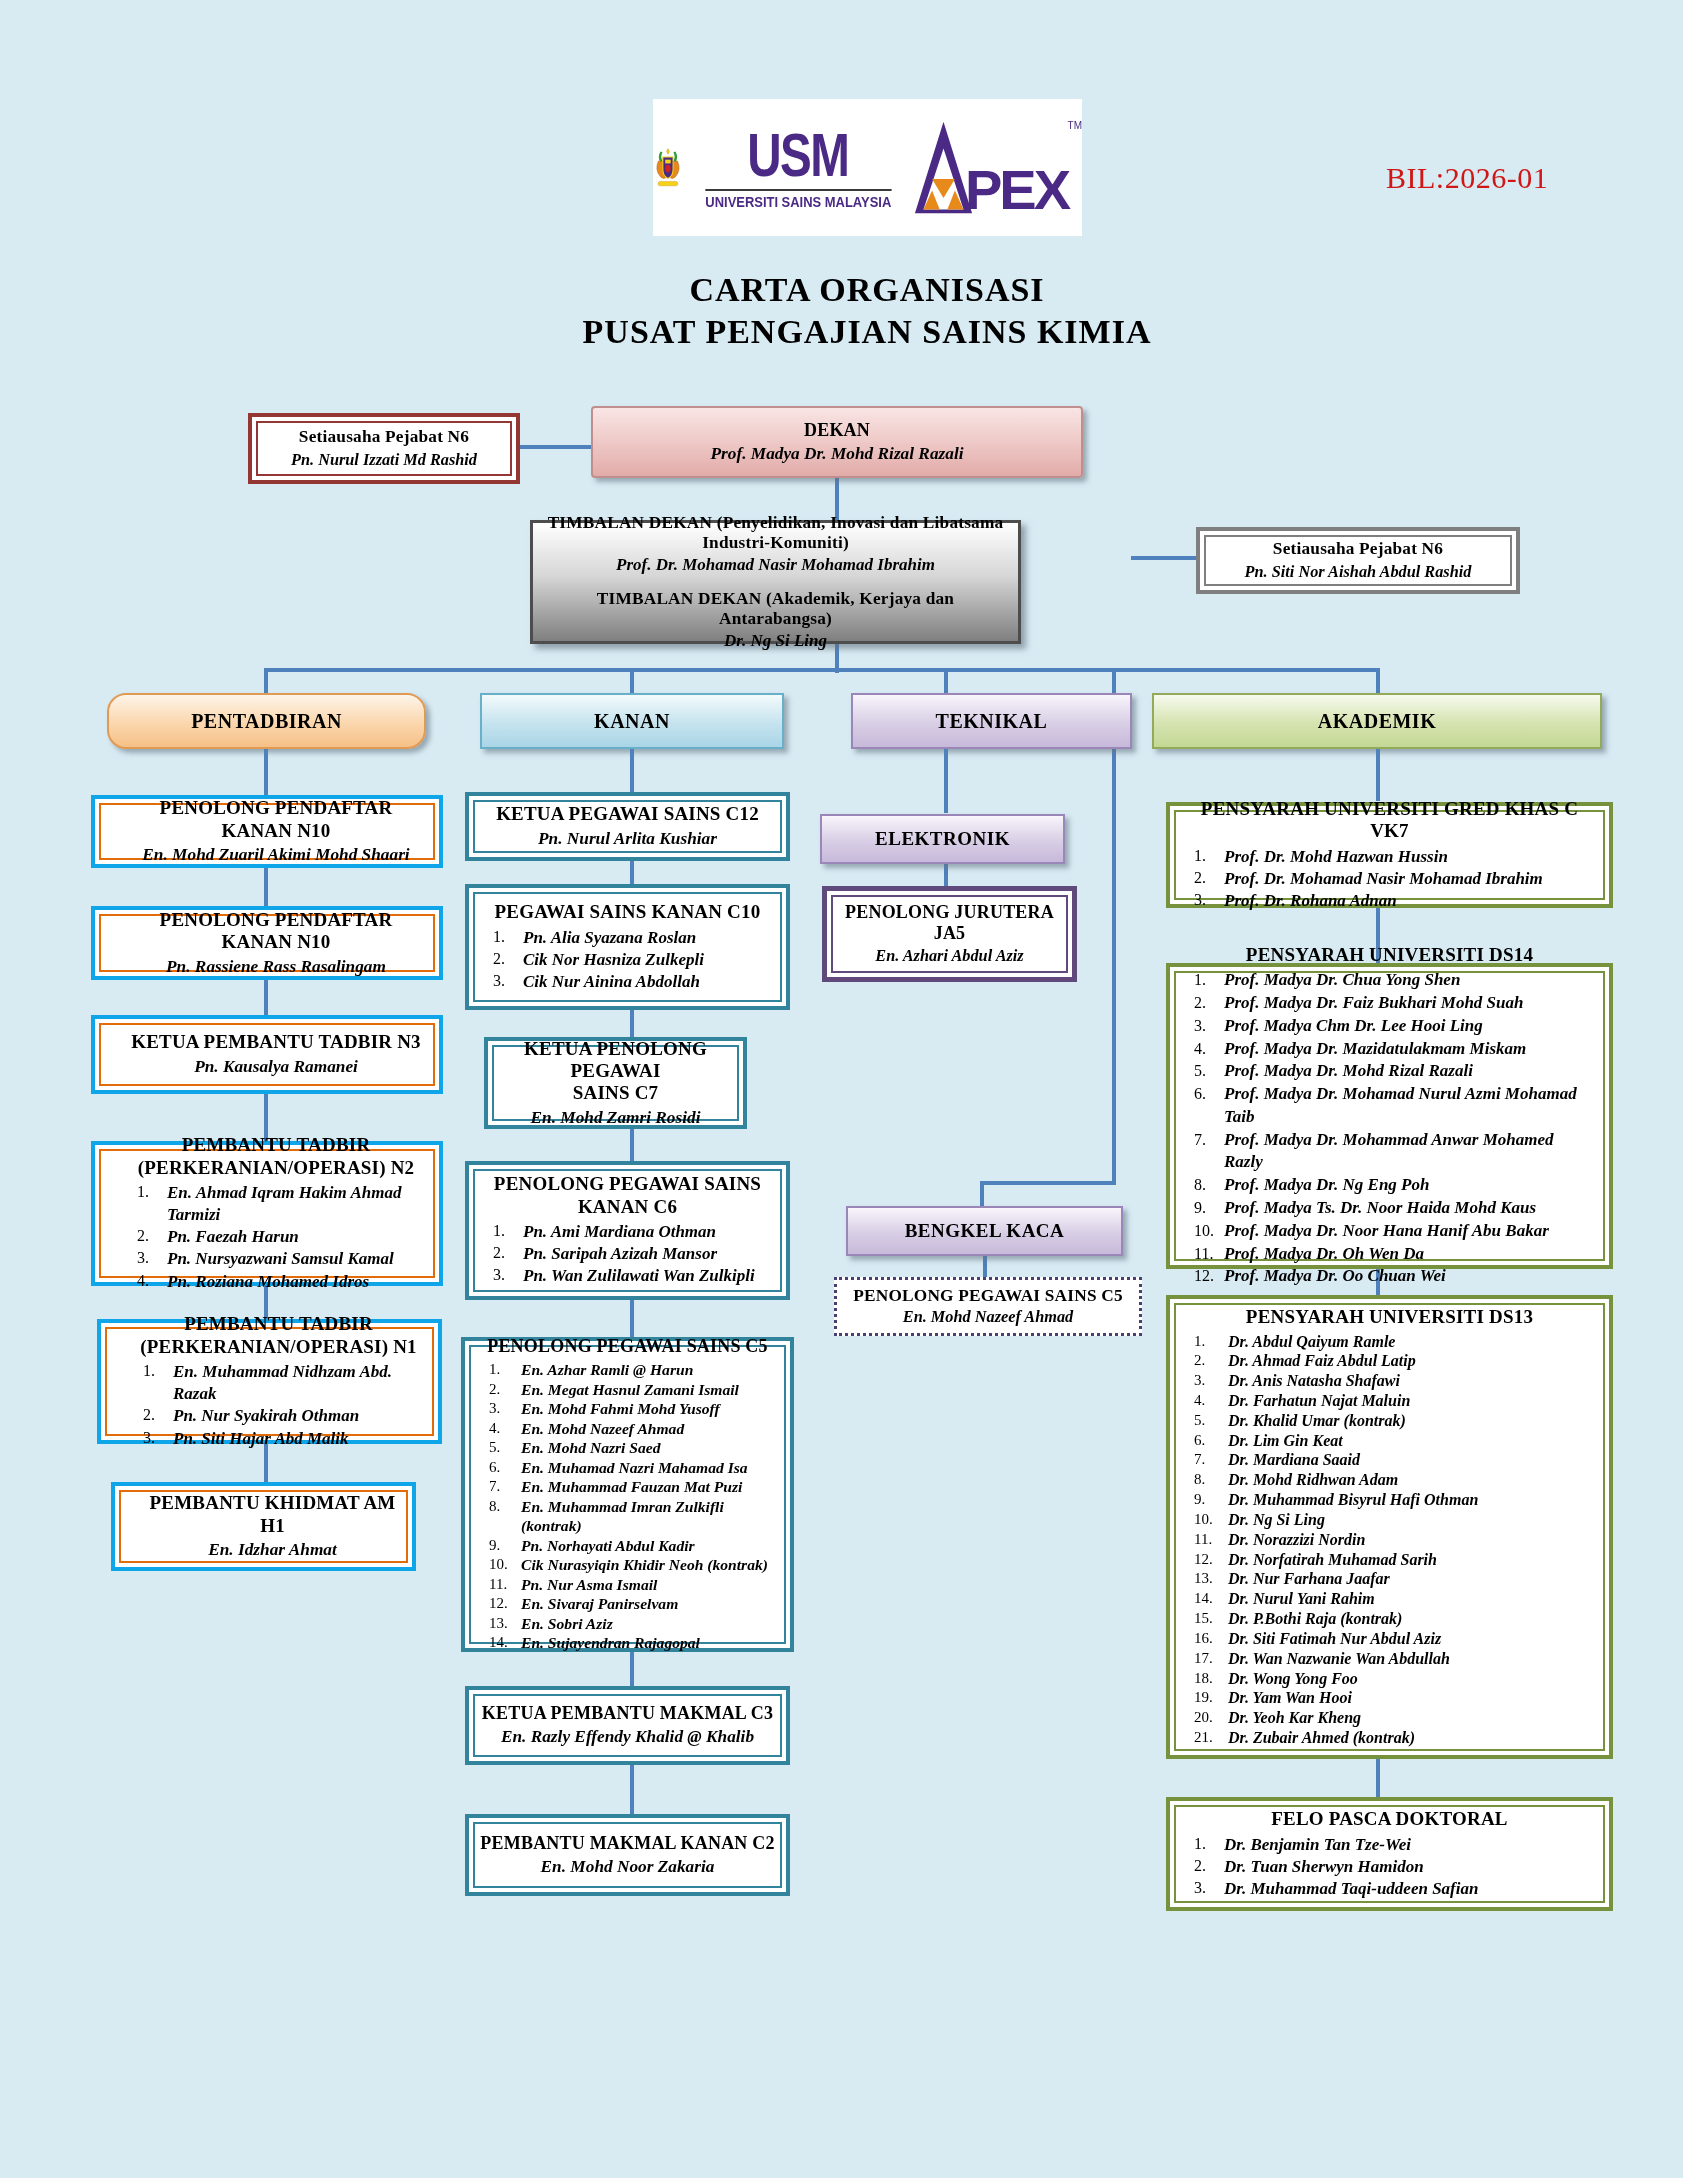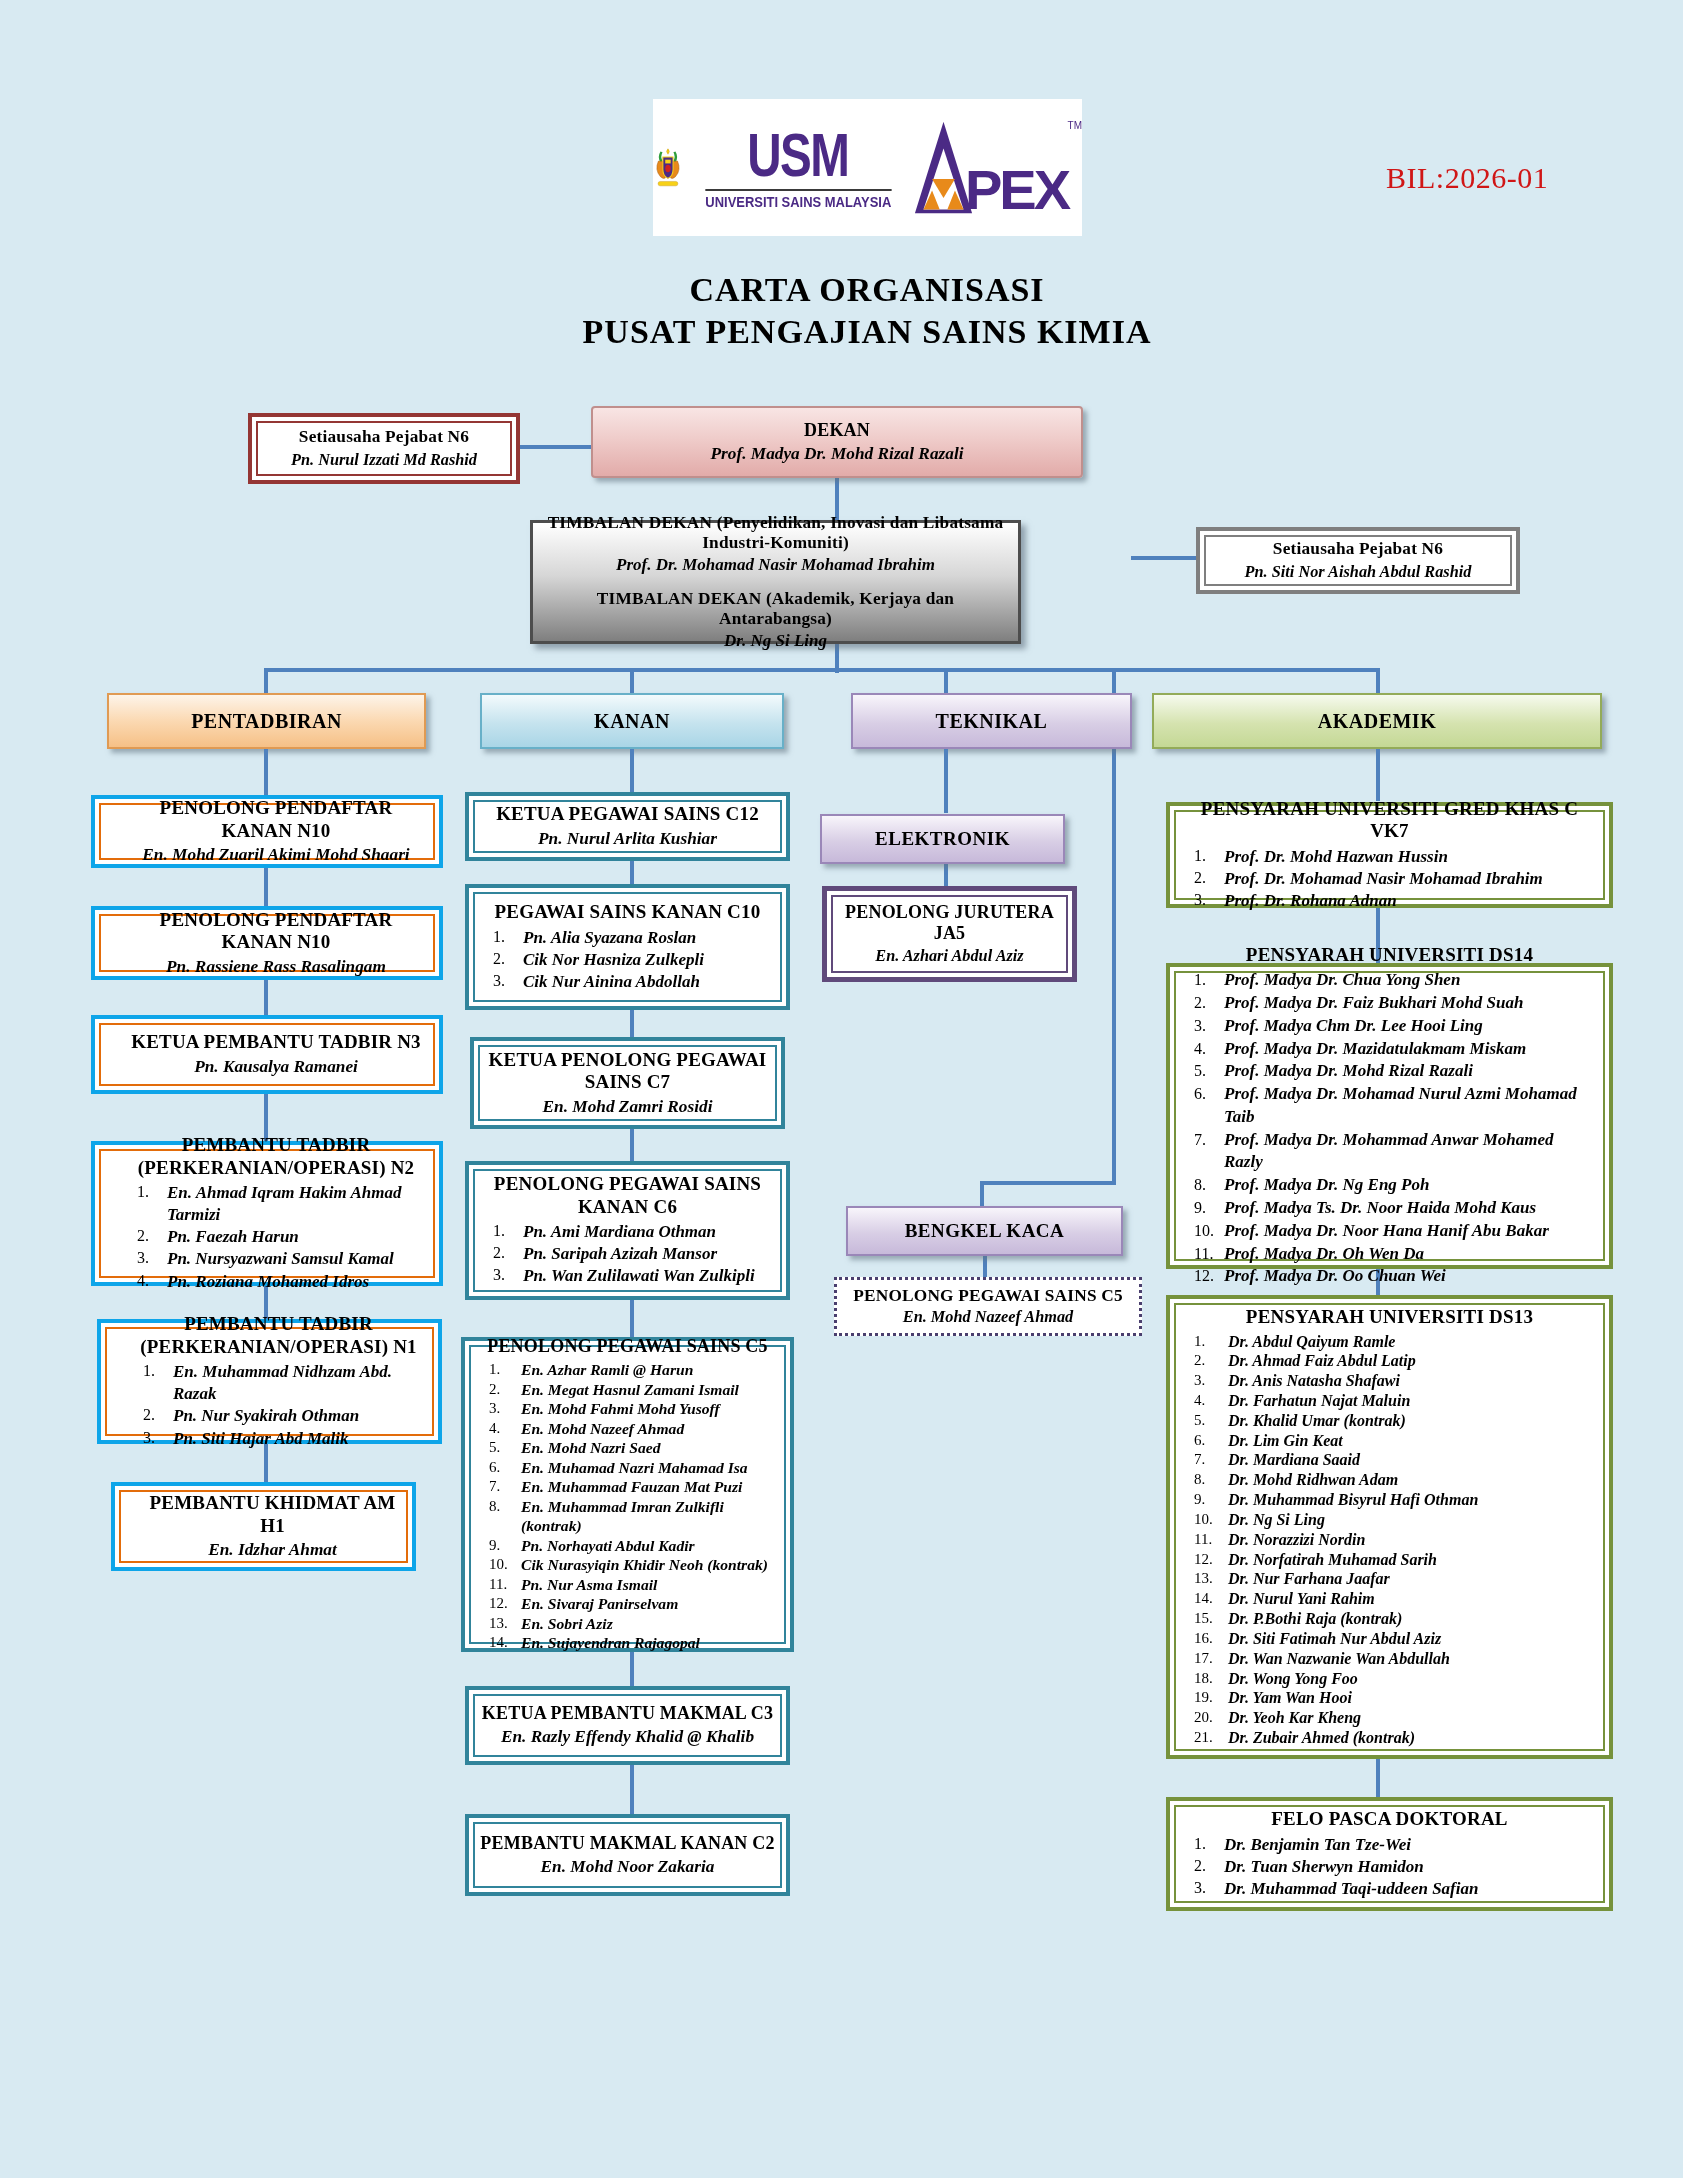--- a/index.html
+++ b/index.html
@@ -36,7 +36,7 @@
 
   
   .hdr{position:absolute;box-sizing:border-box;display:flex;align-items:center;justify-content:center;font-weight:700;font-size:20px;letter-spacing:0.5px;box-shadow:4px 4px 5px rgba(96,114,128,.55);border:2px solid;}
-  .hdr-orange{background:linear-gradient(180deg,#fdf4e9 0%,#fbd9b2 50%,#f6c086 100%);border-color:#e09a53;}
+  .hdr-orange{background:linear-gradient(180deg,#fdf4e9 0%,#fbd9b2 50%,#f6c086 100%);border-color:#e09a53;border-radius:19px;}
   .hdr-teal{background:linear-gradient(180deg,#f3fafc 0%,#c5e3ee 55%,#a9d5e6 100%);border-color:#68b0c8;}
   .hdr-purple{background:linear-gradient(180deg,#f8f5fb 0%,#d8cee5 55%,#c7b9da 100%);border-color:#9a87b8;}
   .hdr-green{background:linear-gradient(180deg,#f6faee 0%,#d5e3af 55%,#c4d895 100%);border-color:#93ab59;}

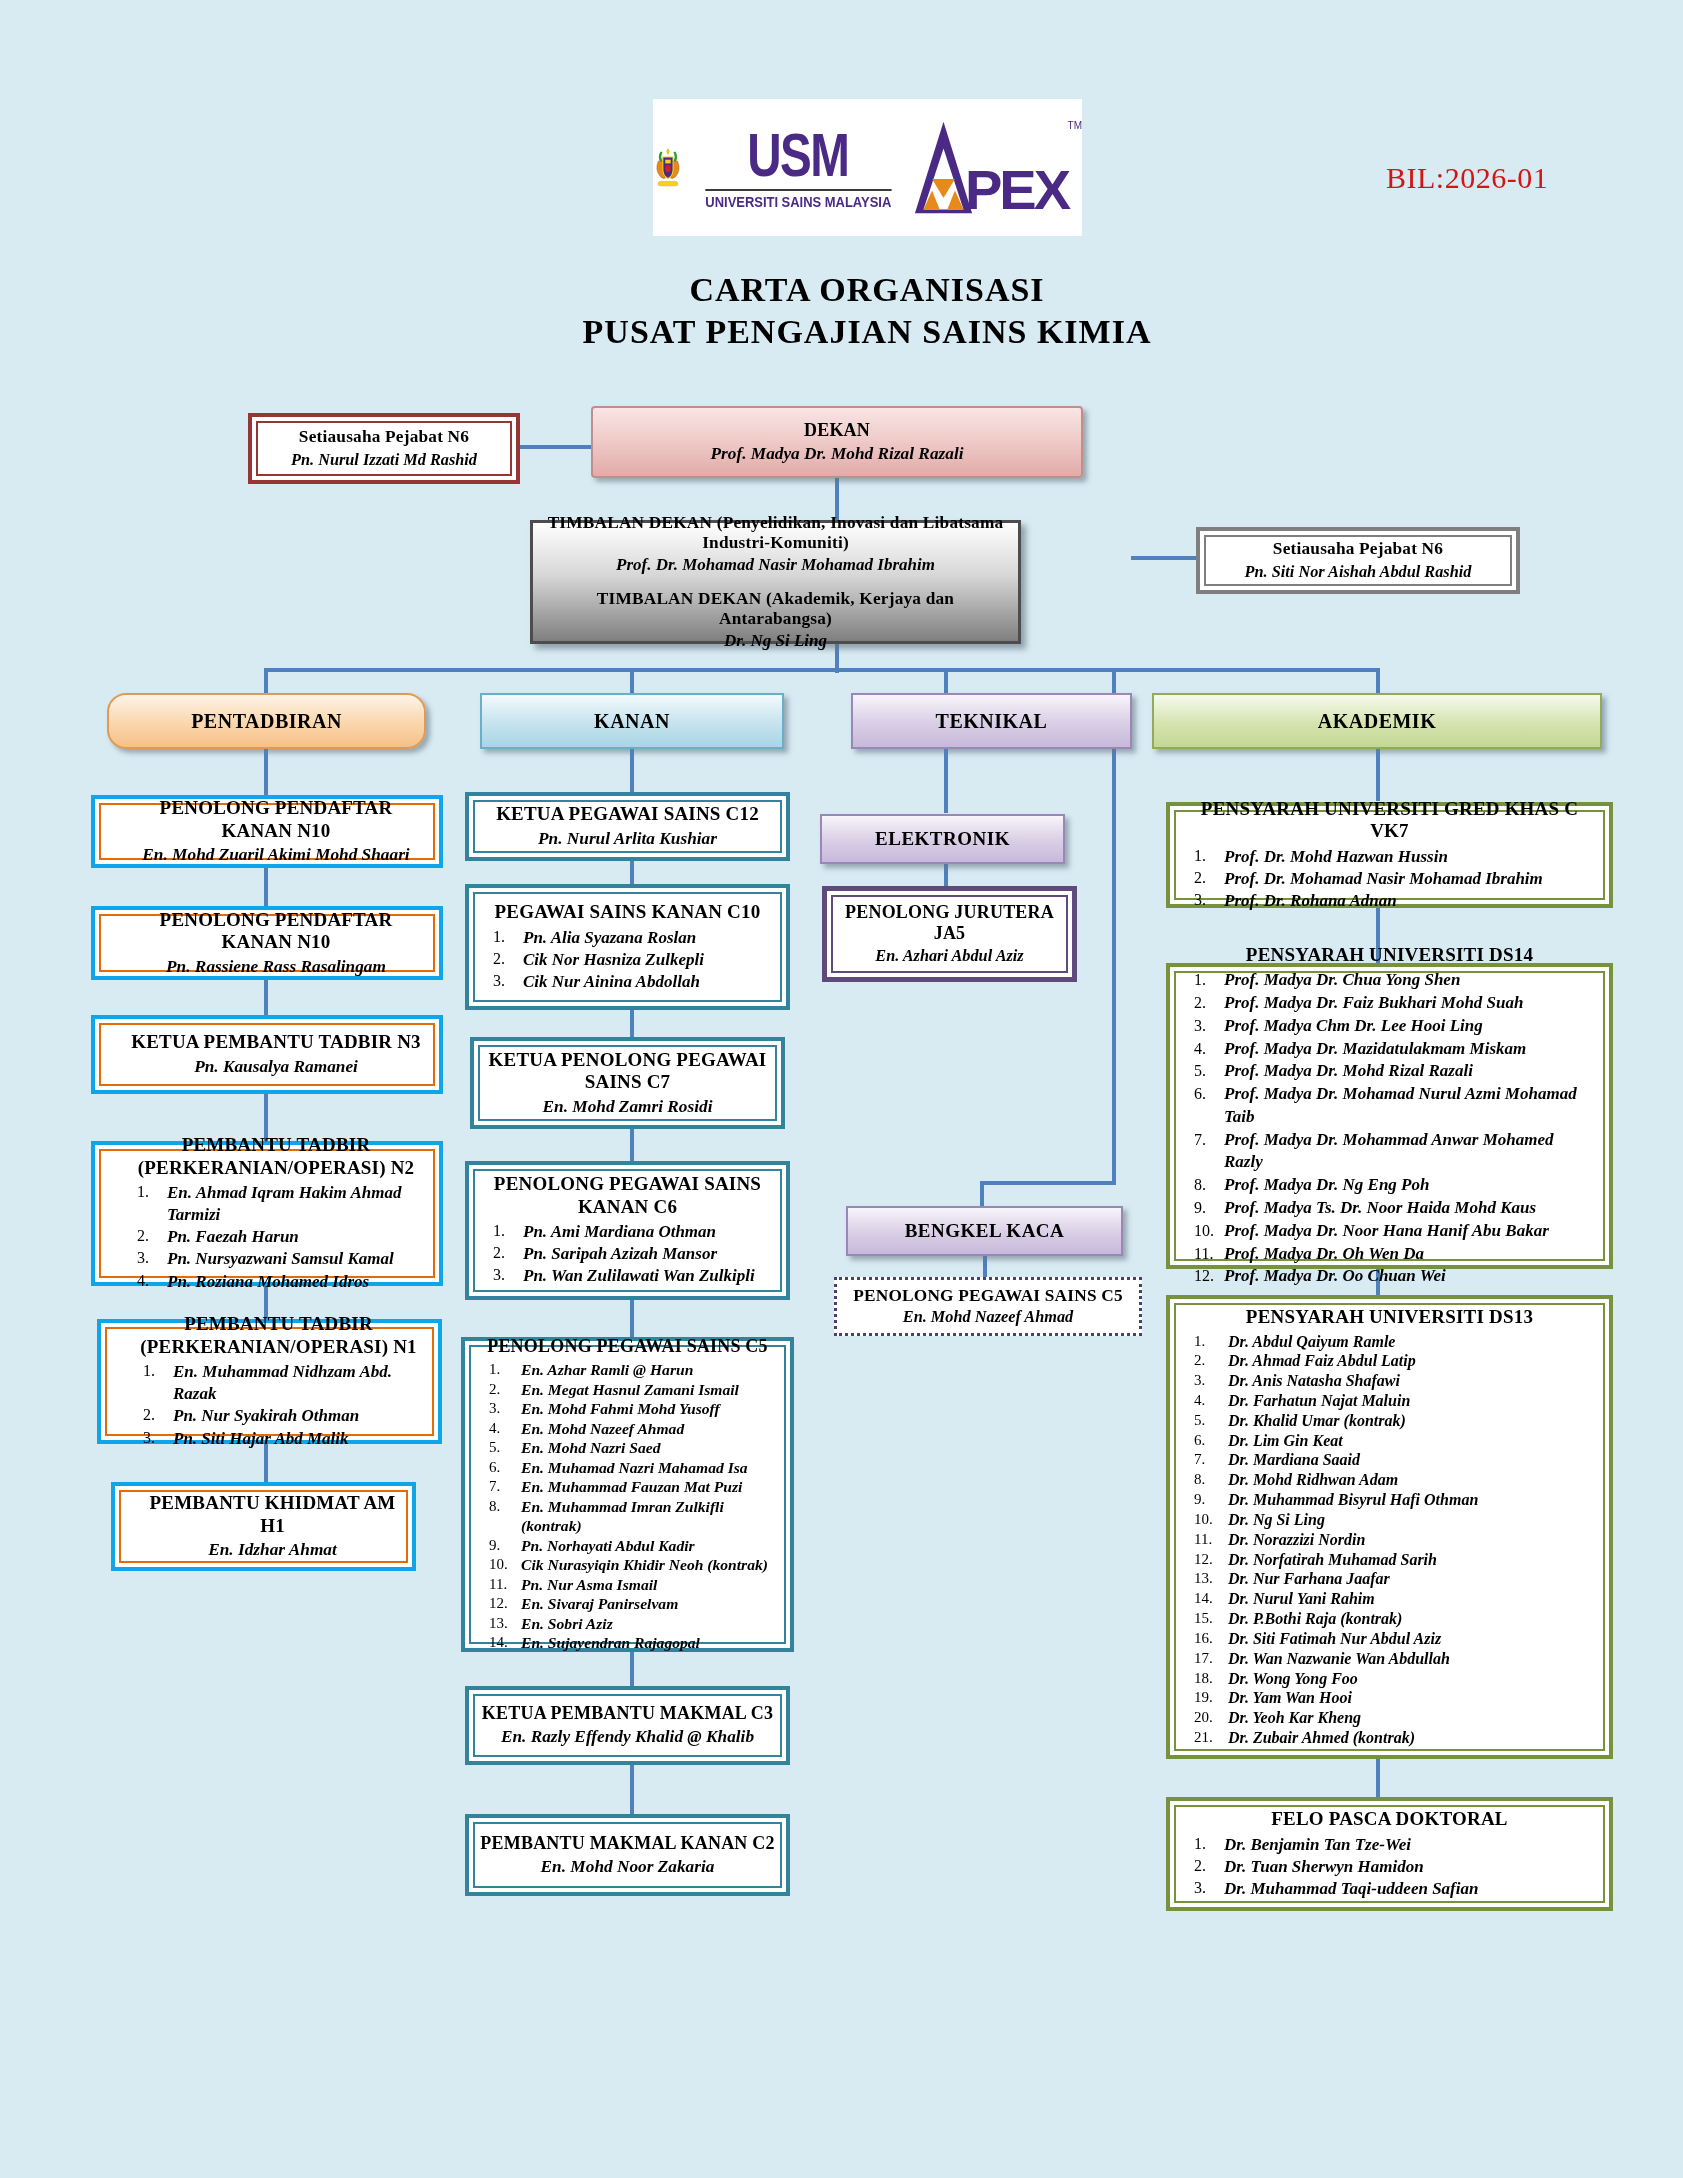--- a/index.html
+++ b/index.html
@@ -260,7 +260,7 @@
         </div>
     </div>
   </div>
-  <div class="box db-teal" style="left:470px;top:1037px;width:315px;height:92px;">
+  <div class="box db-teal" style="left:484px;top:1037px;width:263px;height:92px;">
     <div class="pad">
       <div class="btitle">KETUA PENOLONG PEGAWAI</div>
       <div class="btitle">SAINS  C7</div>

